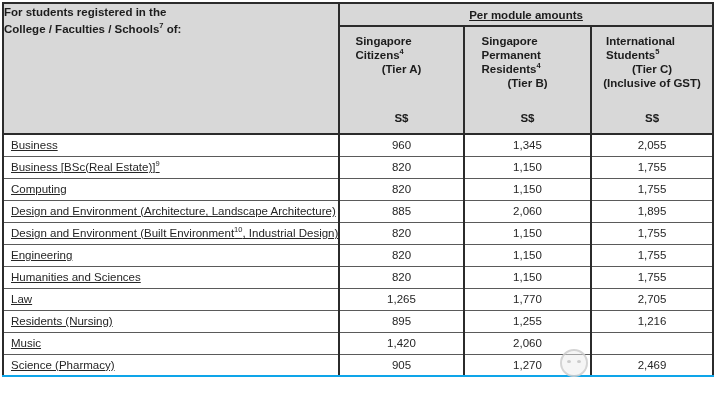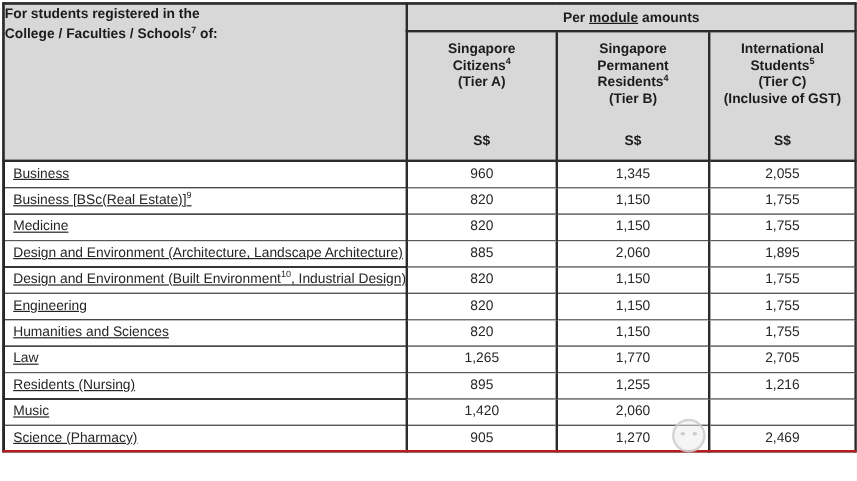--- a/index.html
+++ b/index.html
@@ -43,6 +43,7 @@
     height: 23px;
     text-align: center;
     vertical-align: middle;
+    text-decoration: underline;
   }
   th.permodule .u { text-decoration: underline; }
   th.lefthead {

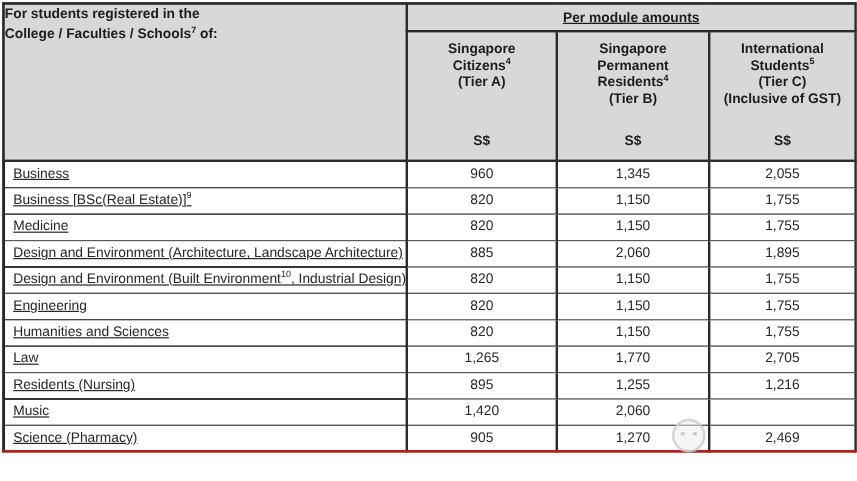--- a/index.html
+++ b/index.html
@@ -63,7 +63,7 @@
     padding: 7px 4px 8px 4px;
     line-height: 14px;
   }
-  .colhead-inner .title { max-width: 92px; text-align: center; }
+  .colhead-inner .title { max-width: 92px; text-align: left; }
   .colhead-inner .tier  { text-align: right; }
   .colhead-inner .gst   { white-space: nowrap; }
   .colhead-inner .spacer { flex: 1; }

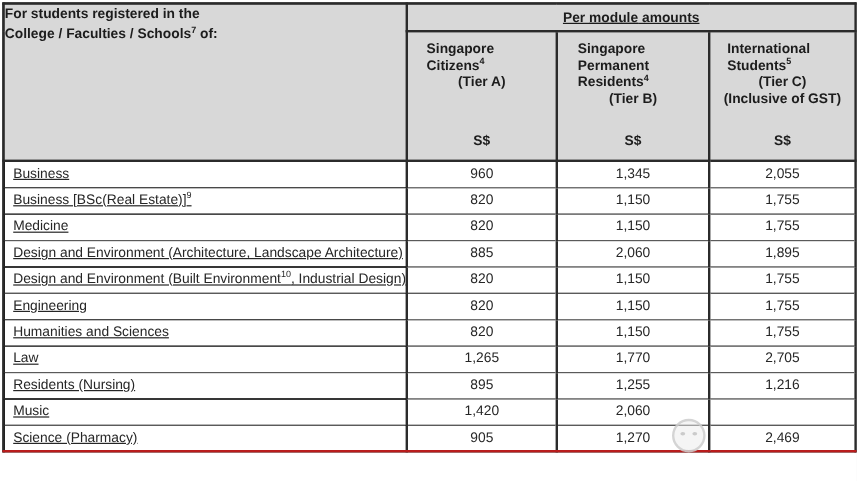--- a/index.html
+++ b/index.html
@@ -197,7 +197,7 @@
         <td class="val">1,755</td>
       </tr>
       <tr>
-        <td class="rowlabel"><span>Medicine</span><sup></sup><span></span></td>
+        <td class="rowlabel"><span>Computing</span><sup></sup><span></span></td>
         <td class="val">820</td>
         <td class="val">1,150</td>
         <td class="val">1,755</td>

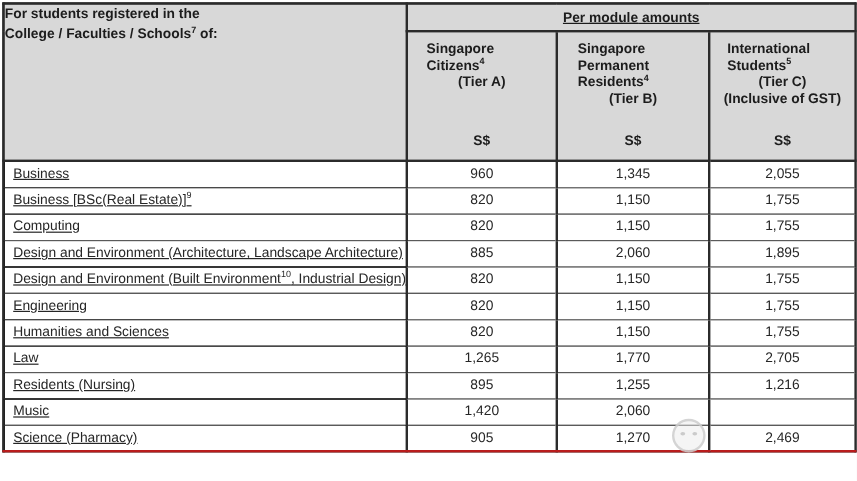--- a/index.html
+++ b/index.html
@@ -81,7 +81,7 @@
     background: #ffffff;
   }
   table.fees tbody tr:first-child td { border-top: 2px solid #2b2b2b; }
-  table.fees tbody tr:last-child td  { border-bottom: 2px solid #b91c1c; }
+  table.fees tbody tr:last-child td  { border-bottom: 2px solid #0ea5e9; }
   td.rowlabel {
     text-align: left;
     padding-left: 7px;

